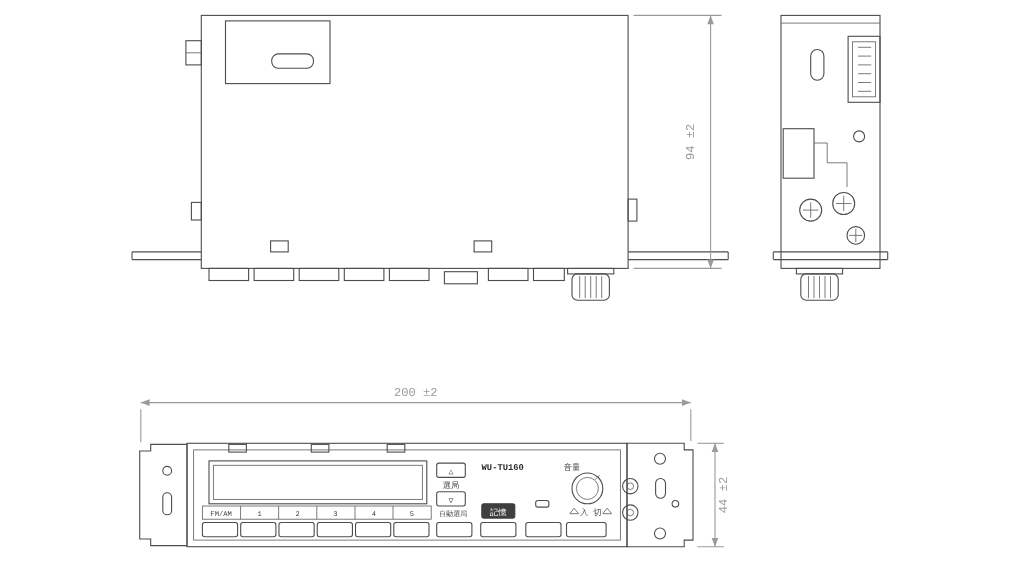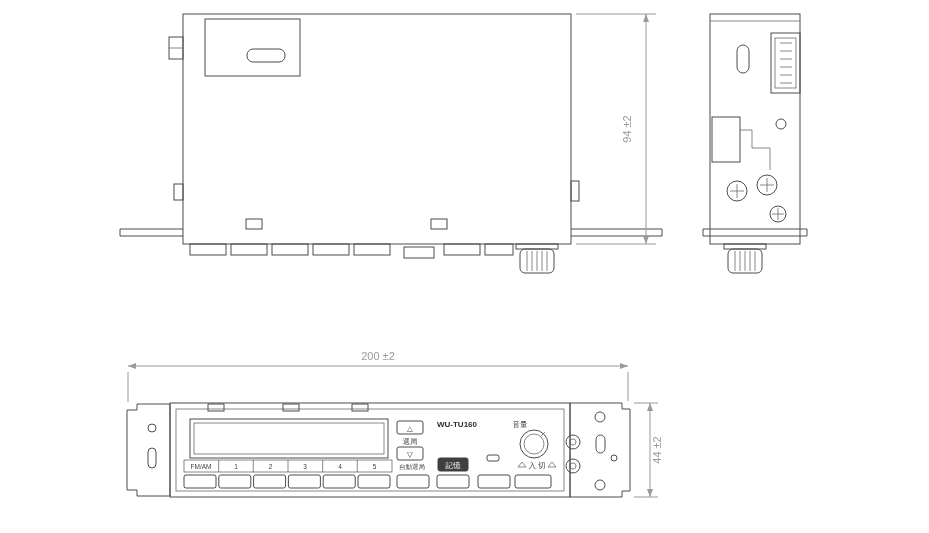--- a/index.html
+++ b/index.html
@@ -4,7 +4,7 @@
 <style>
   html,body{margin:0;padding:0;background:#ffffff;}
   #stage{position:relative;width:929px;height:533px;background:#ffffff;overflow:hidden;
-         font-family:Liberation Sans, sans-serif;}
+         font-family:Liberation Mono, monospace;}
   svg{position:absolute;left:0;top:0;}
   .geo{stroke:#4d4d4d;stroke-width:1;fill:none;}
   .geo-thin{stroke:#6a6a6a;stroke-width:0.8;fill:none;}

